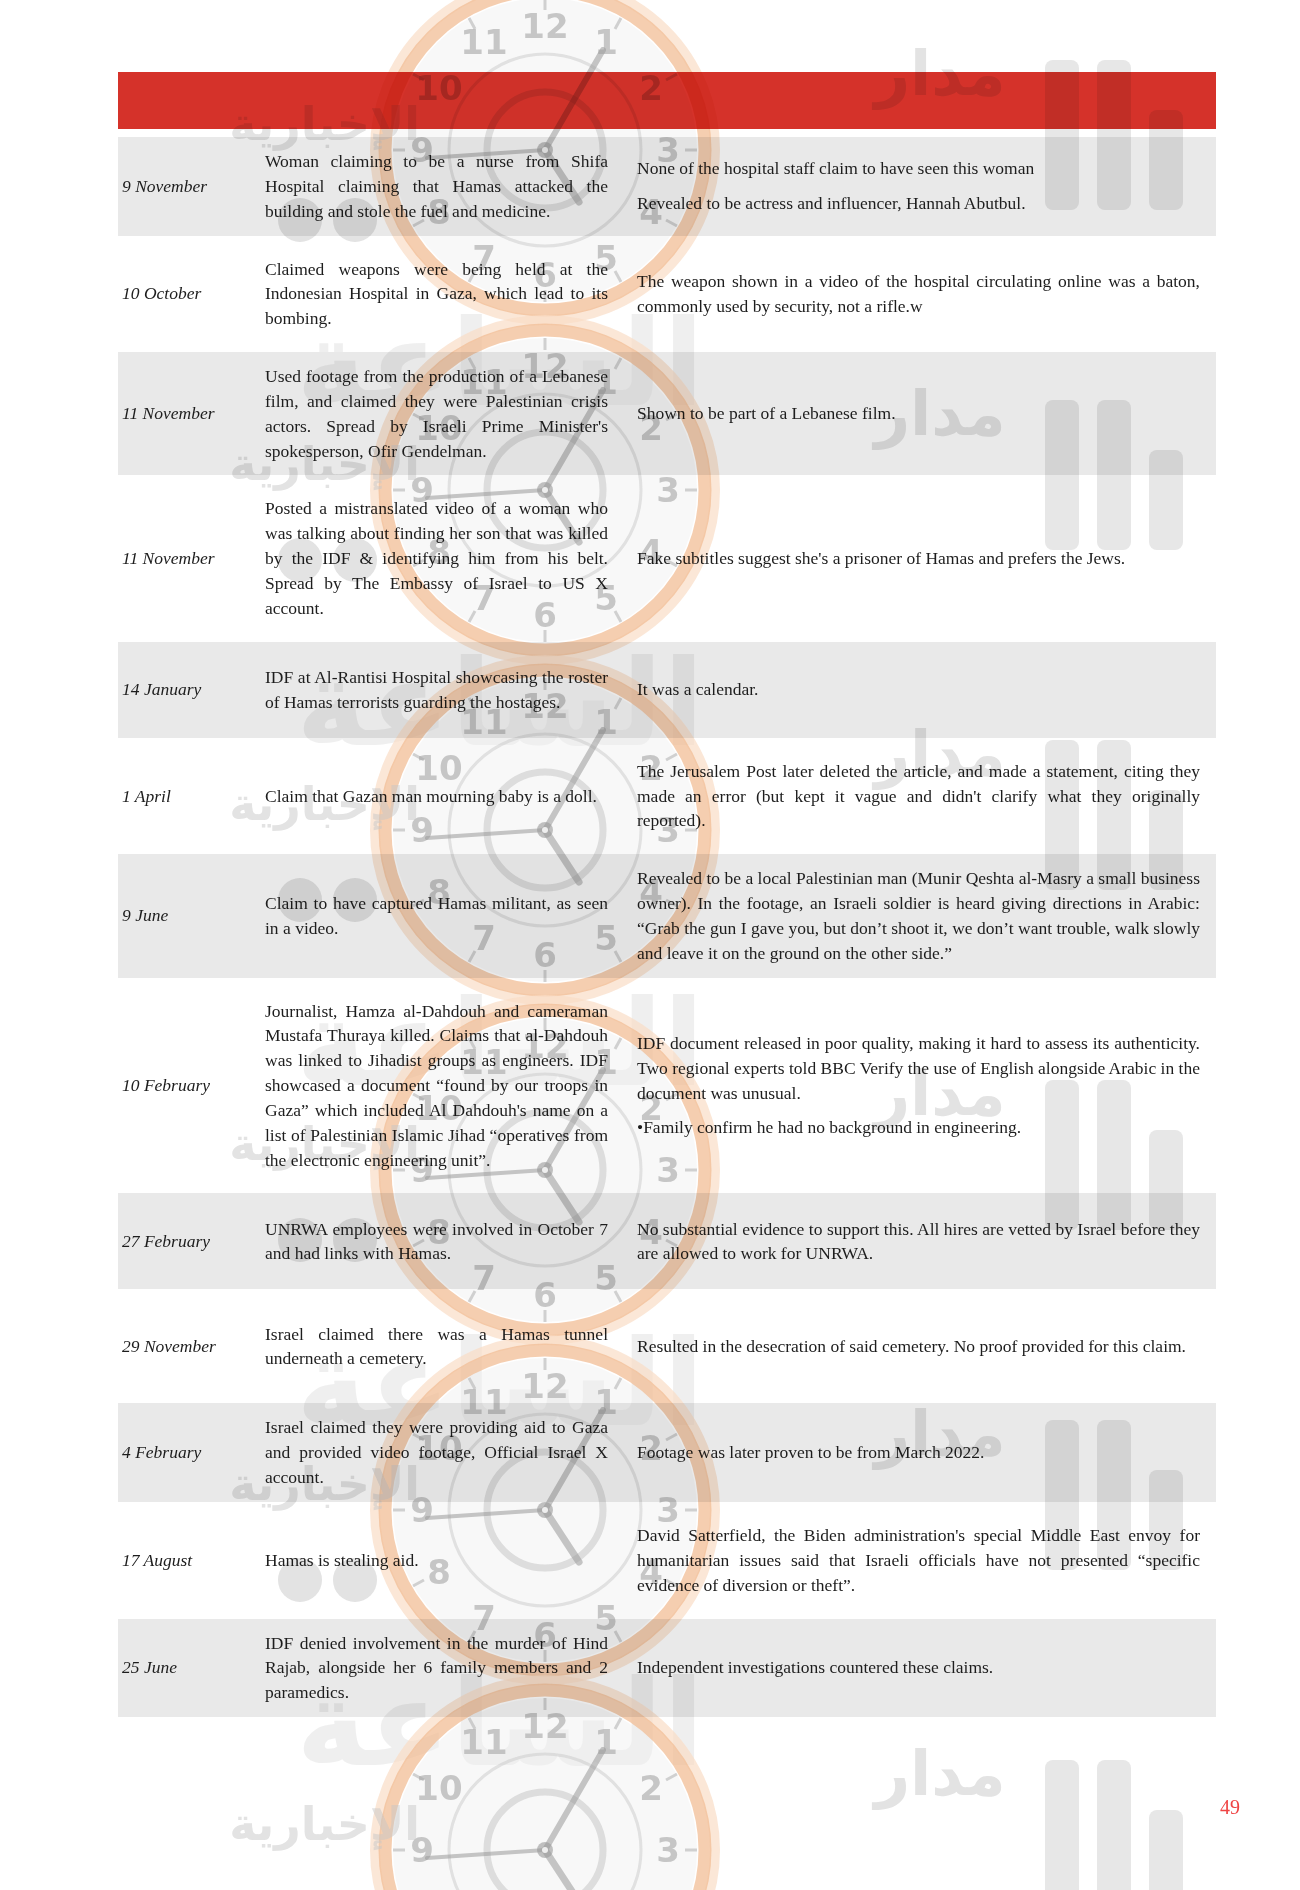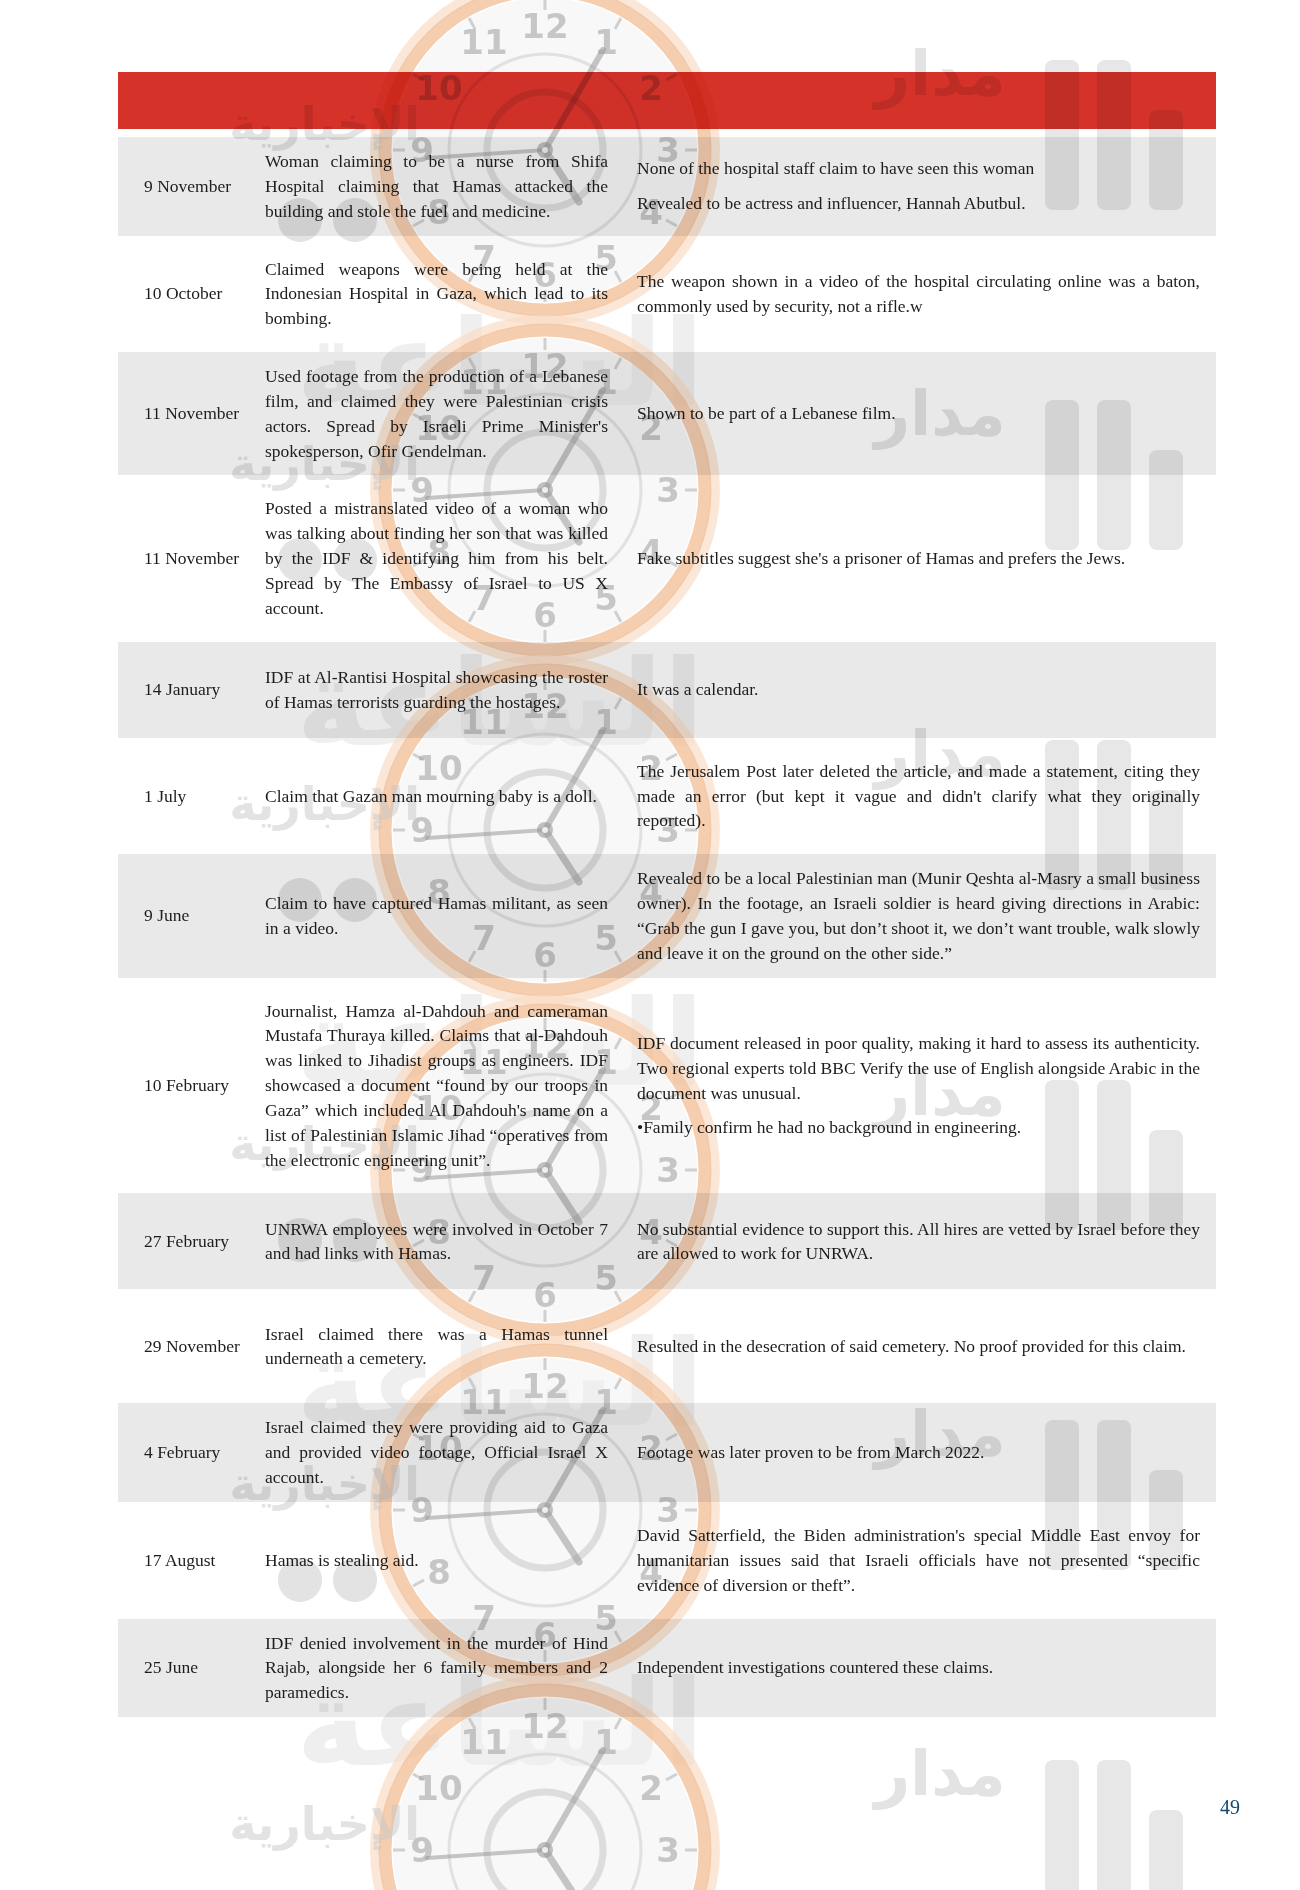--- a/index.html
+++ b/index.html
@@ -37,8 +37,9 @@
   .cell-date{
     flex:none;
     width:147px;
-    padding-left:26px;
+    padding-left:4px;
     box-sizing:border-box;
+    font-style:italic;
   }
   .cell-claim{
     flex:none;

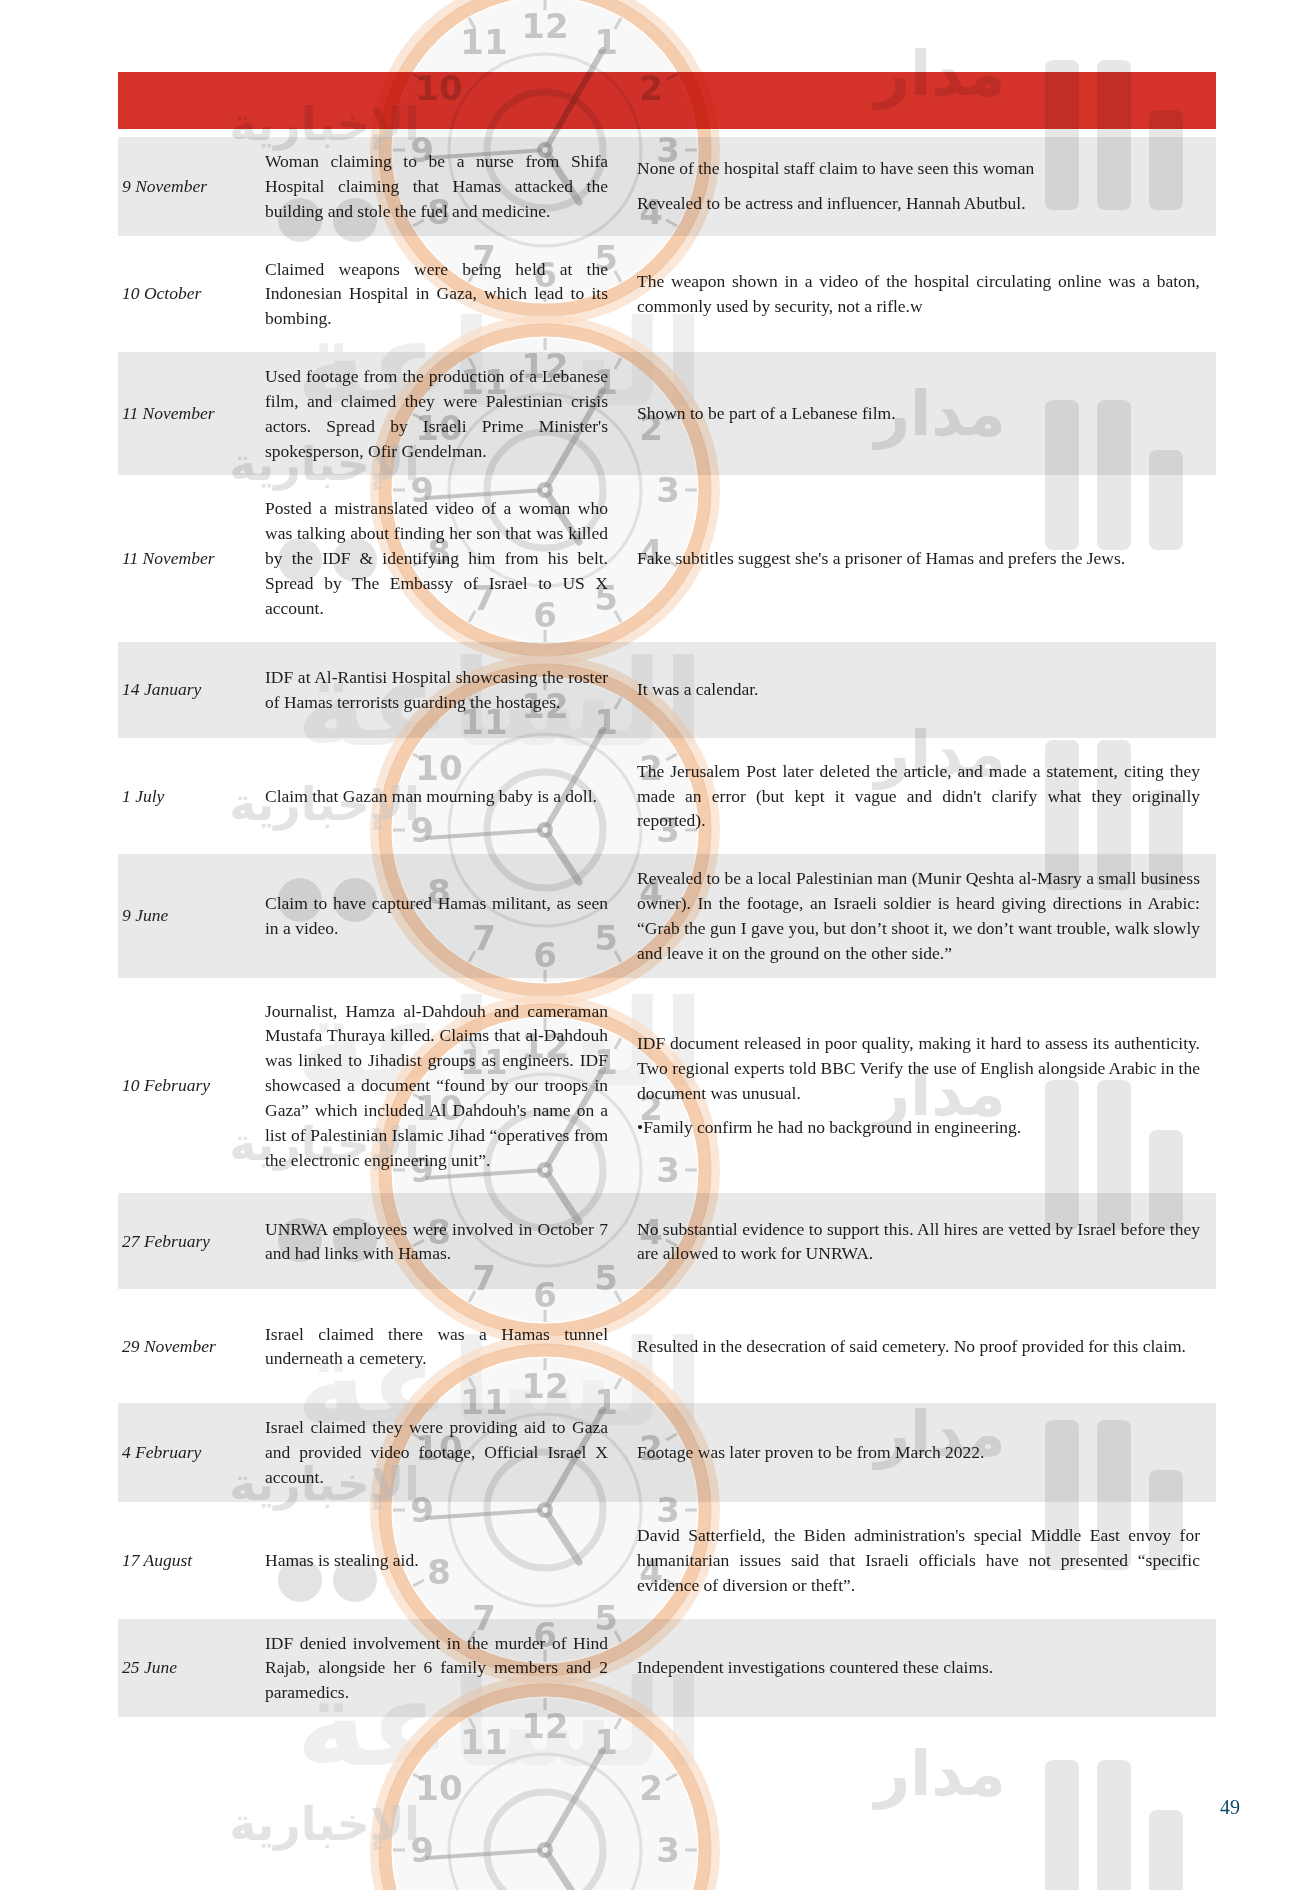--- a/index.html
+++ b/index.html
@@ -155,7 +155,7 @@
 
     <div class="row white">
       <div class="cell cell-date">
-          <p>1 July</p>
+          <p>1 April</p>
         </div>
       <div class="cell cell-claim">
           <p>Claim that Gazan man mourning baby is a doll.</p>

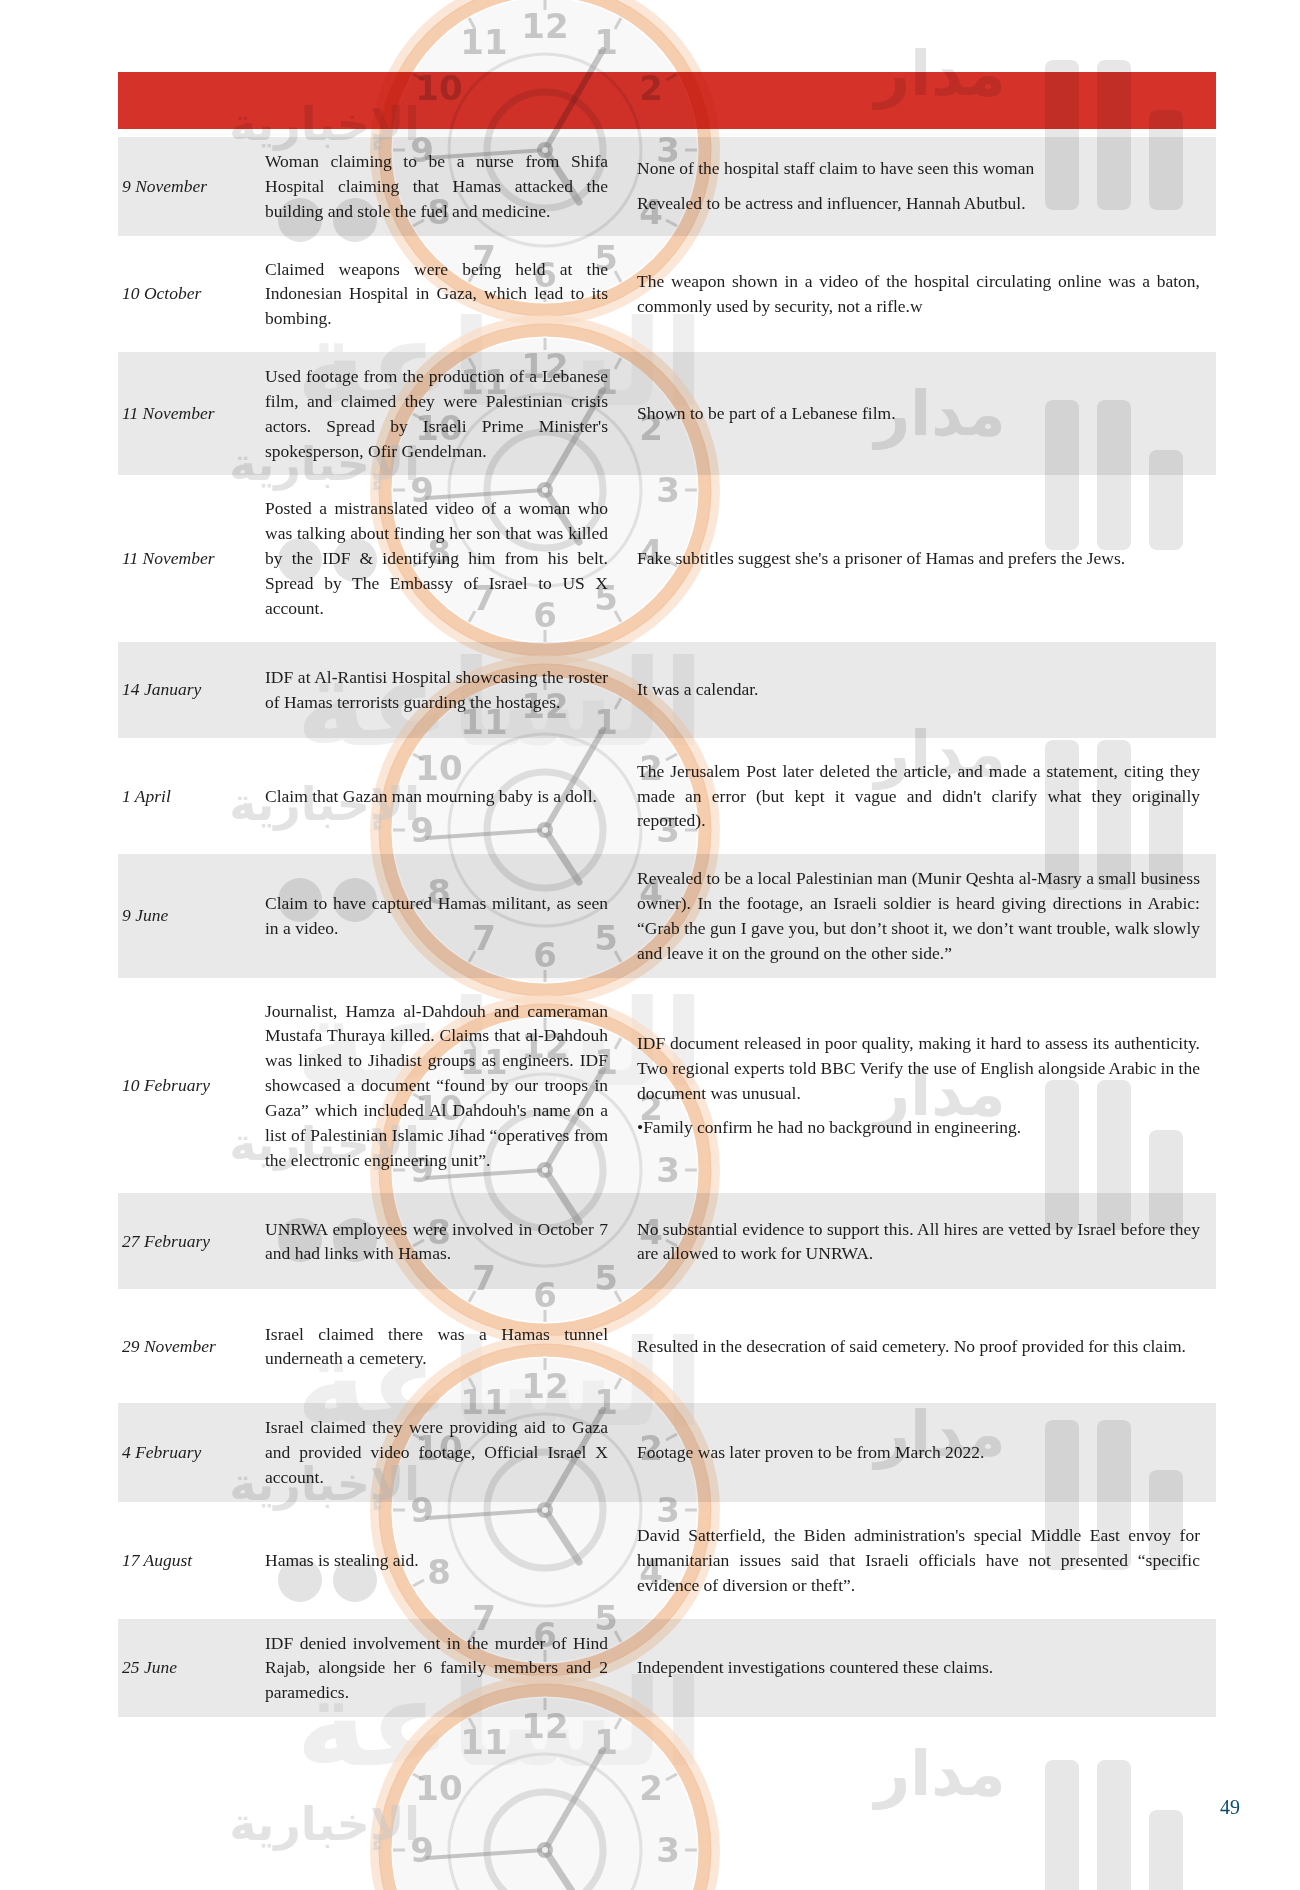--- a/index.html
+++ b/index.html
@@ -62,7 +62,7 @@
     left:1220px;
     top:1796px;
     font-size:20px;
-    color:#0c4a6e;
+    color:#ef4444;
   }
   .watermark{
     position:absolute;

